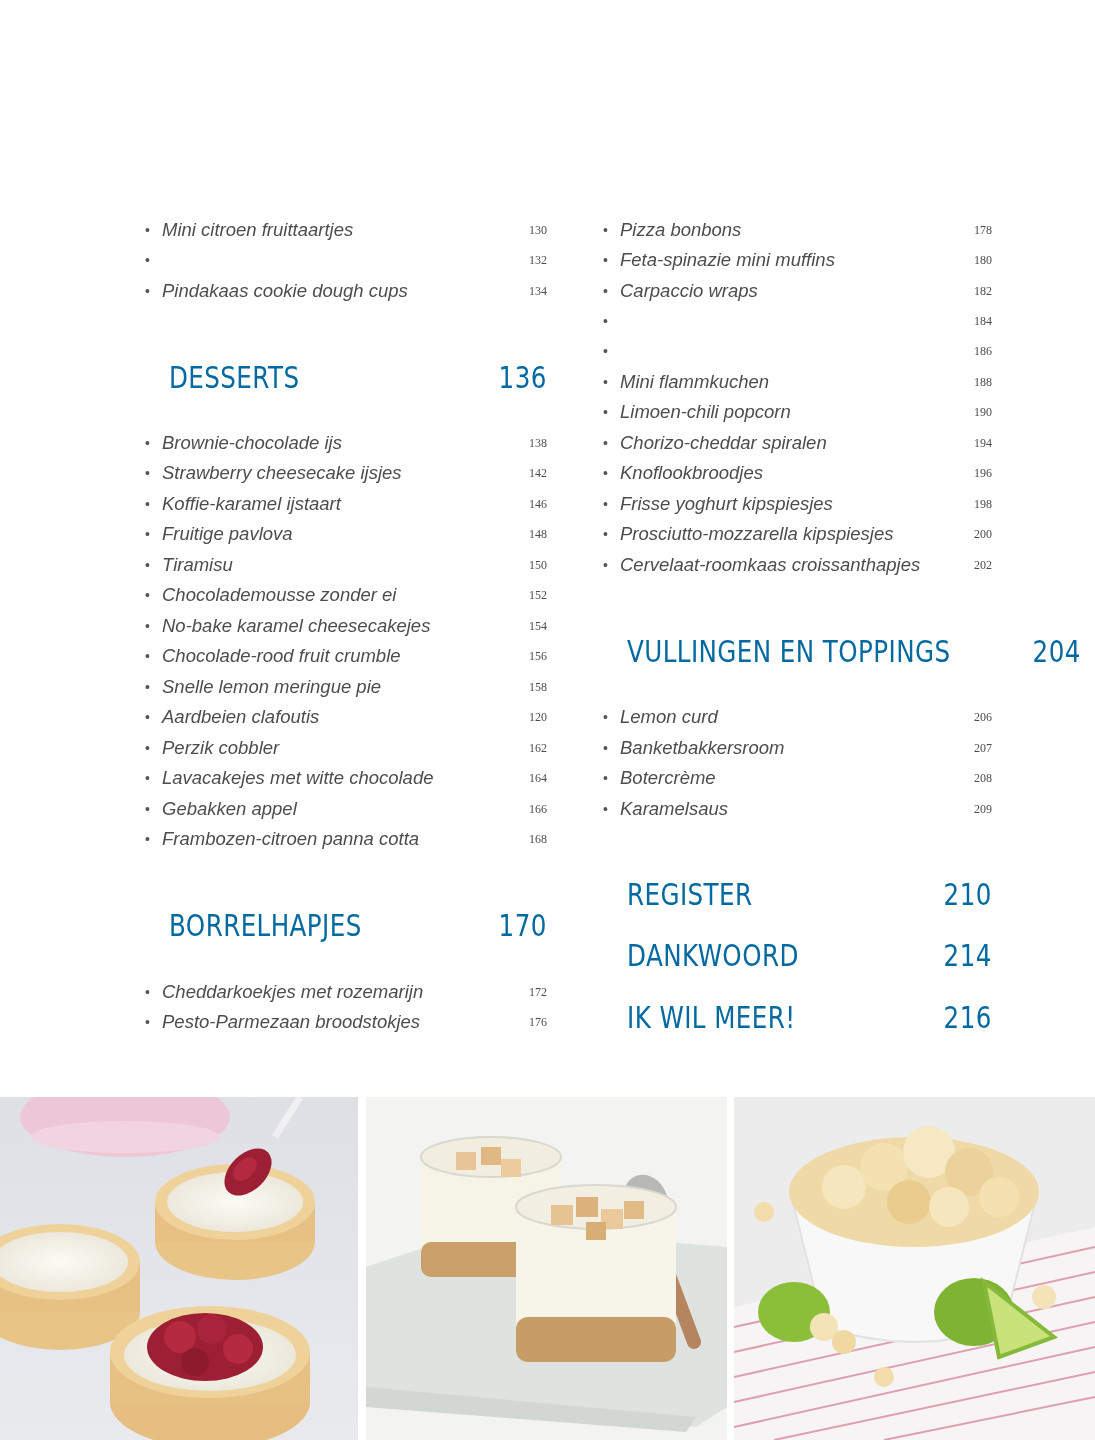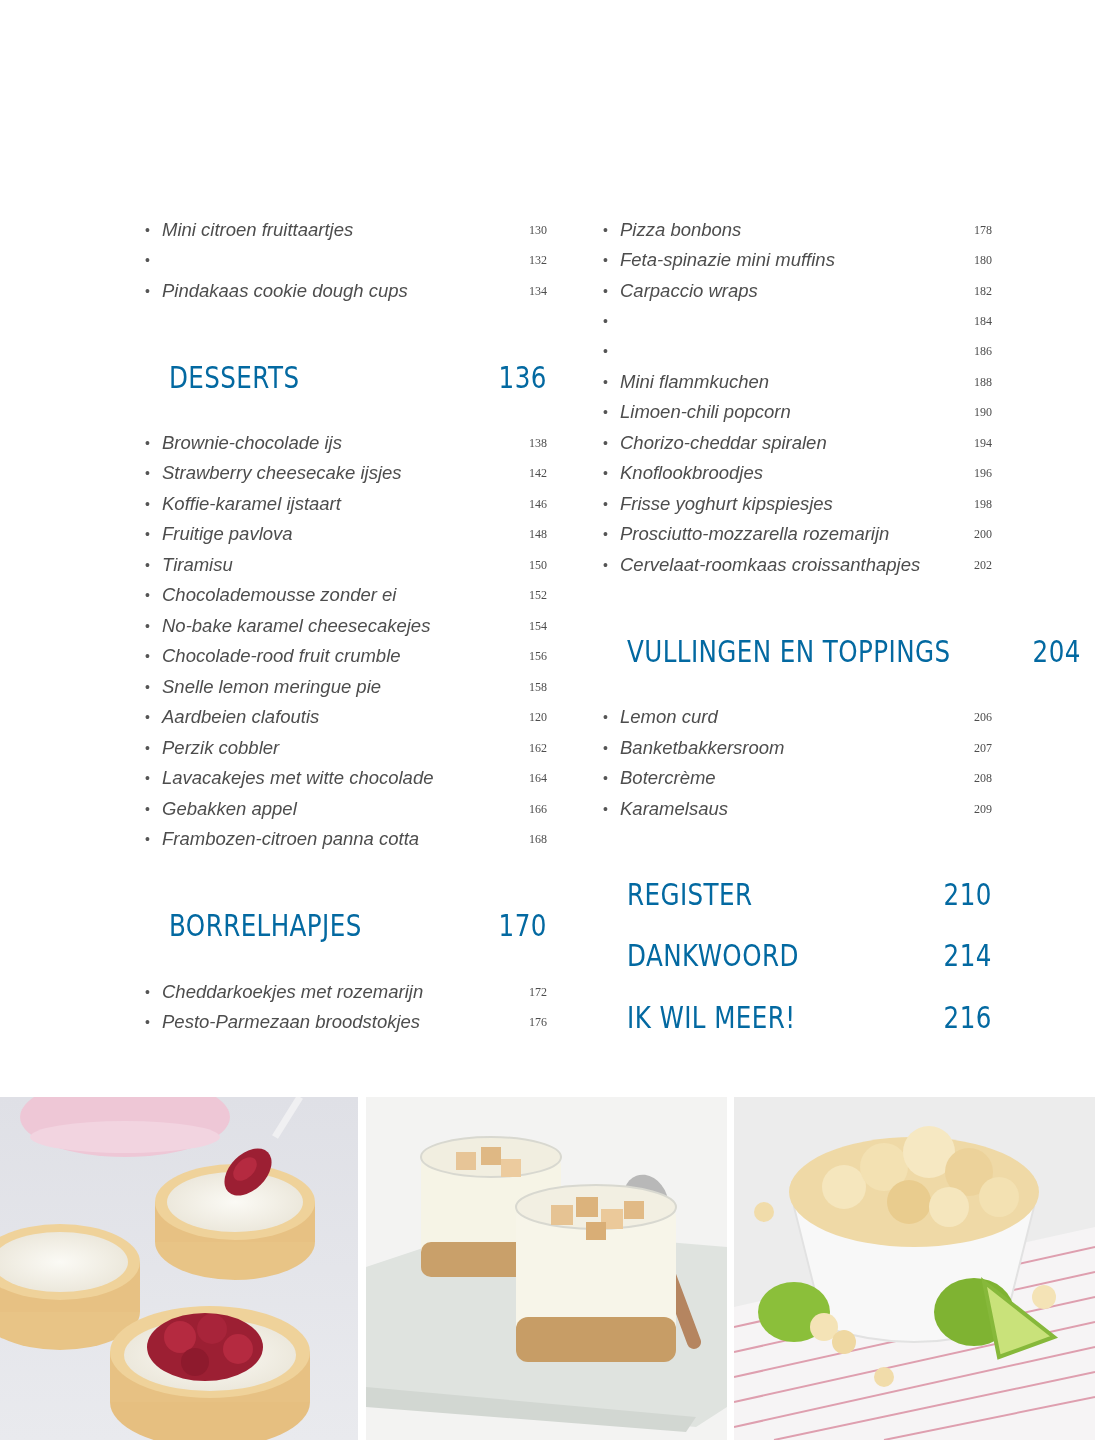--- a/index.html
+++ b/index.html
@@ -200,7 +200,7 @@
     </div>
   <div class="entry" style="top:519px">
       <span class="bullet">•</span>
-      <span class="title">Prosciutto-mozzarella rozemarijn</span>
+      <span class="title">Prosciutto-mozzarella kipspiesjes</span>
       <span class="page">200</span>
     </div>
   <div class="entry" style="top:550px">

